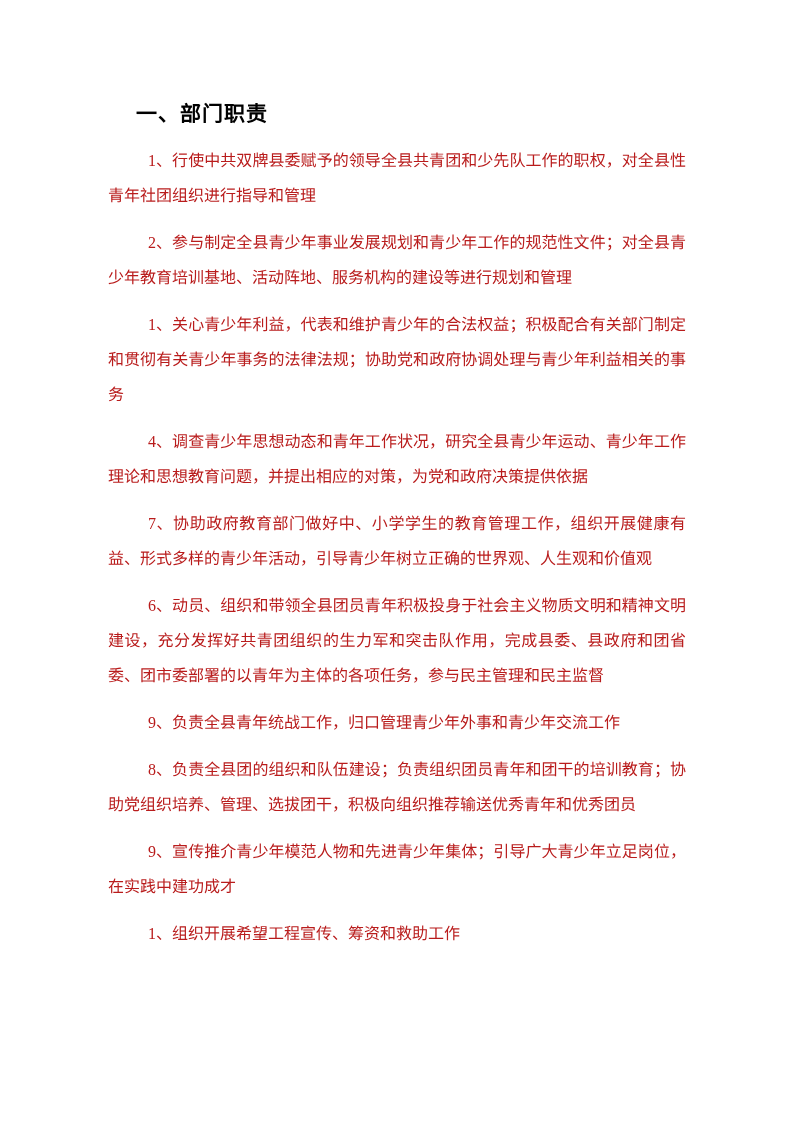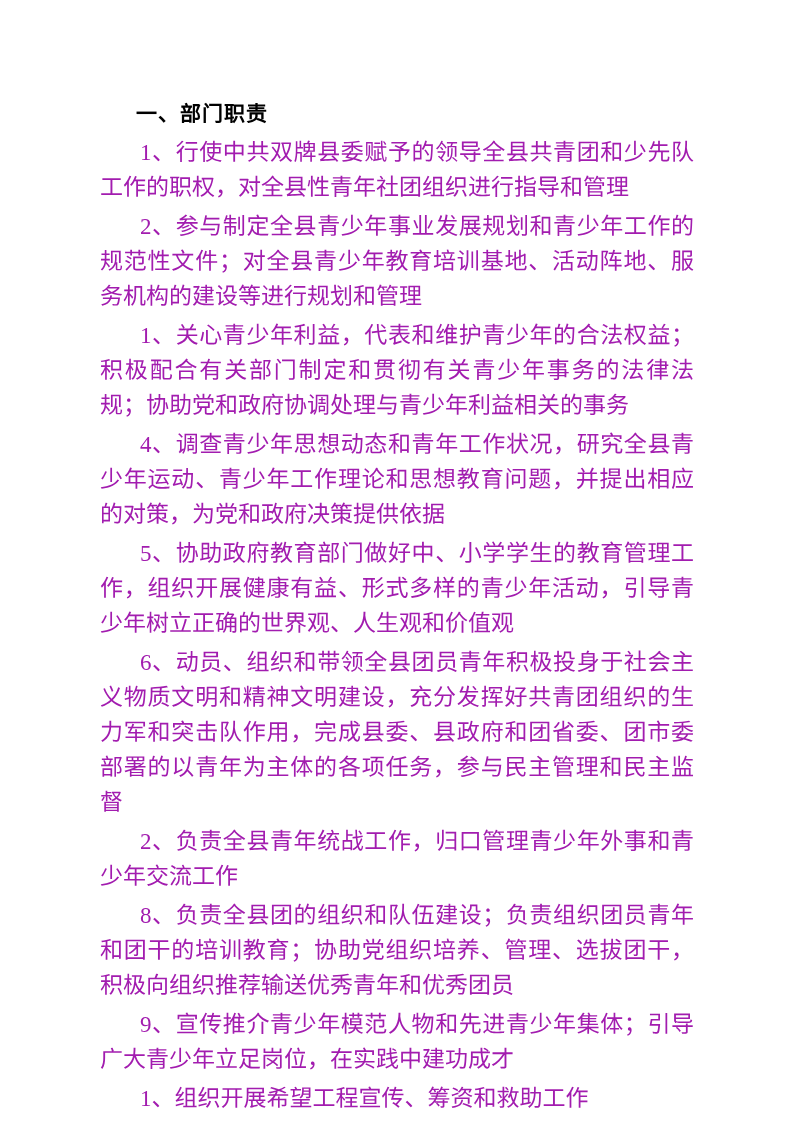--- a/index.html
+++ b/index.html
@@ -33,14 +33,14 @@
     color: #000000;
   }
   .para {
-    margin: 4px;
-    font-size: 23px;
+    margin: 12px;
+    font-size: 16px;
     line-height: 35px;
     text-indent: 40px;
     text-align: justify;
     text-justify: inter-ideograph;
     word-break: break-all;
-    color: #a21caf;
+    color: #b91c1c;
   }
 </style>
 </head>

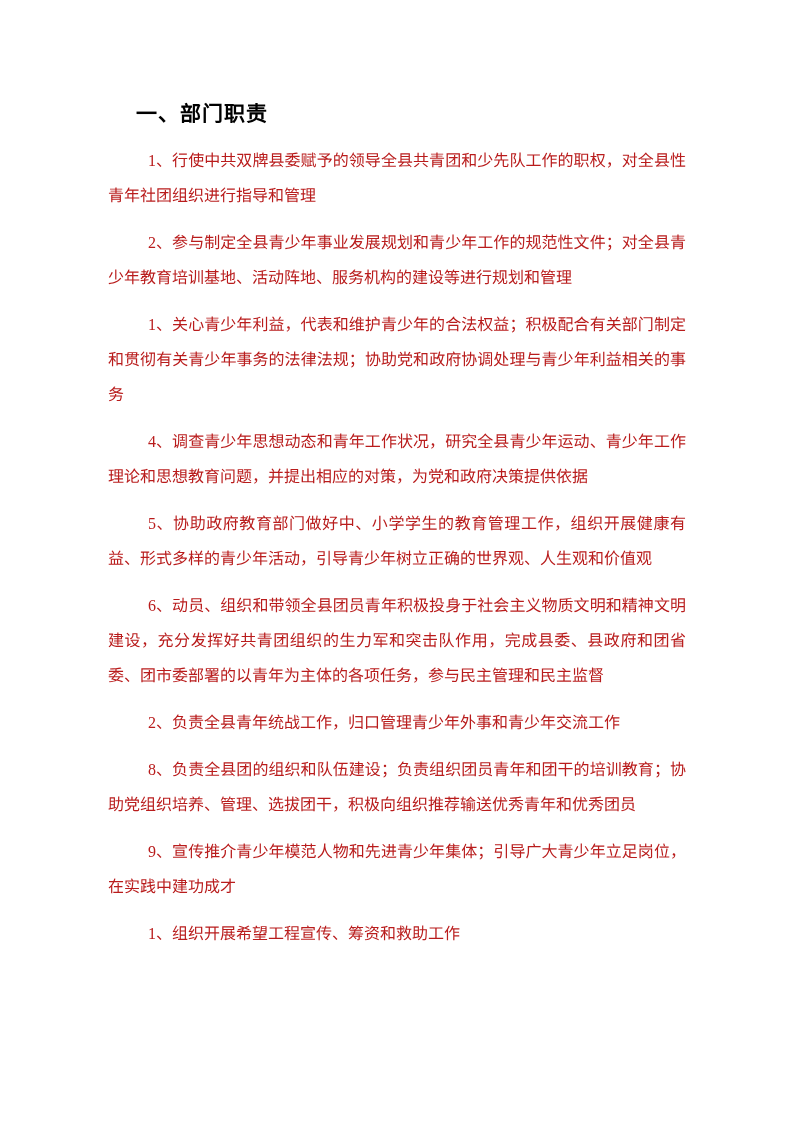--- a/index.html
+++ b/index.html
@@ -53,7 +53,7 @@
     <p class="para">2、参与制定全县青少年事业发展规划和青少年工作的规范性文件；对全县青少年教育培训基地、活动阵地、服务机构的建设等进行规划和管理</p>
     <p class="para">1、关心青少年利益，代表和维护青少年的合法权益；积极配合有关部门制定和贯彻有关青少年事务的法律法规；协助党和政府协调处理与青少年利益相关的事务</p>
     <p class="para">4、调查青少年思想动态和青年工作状况，研究全县青少年运动、青少年工作理论和思想教育问题，并提出相应的对策，为党和政府决策提供依据</p>
-    <p class="para">5、协助政府教育部门做好中、小学学生的教育管理工作，组织开展健康有益、形式多样的青少年活动，引导青少年树立正确的世界观、人生观和价值观</p>
+    <p class="para">7、协助政府教育部门做好中、小学学生的教育管理工作，组织开展健康有益、形式多样的青少年活动，引导青少年树立正确的世界观、人生观和价值观</p>
     <p class="para">6、动员、组织和带领全县团员青年积极投身于社会主义物质文明和精神文明建设，充分发挥好共青团组织的生力军和突击队作用，完成县委、县政府和团省委、团市委部署的以青年为主体的各项任务，参与民主管理和民主监督</p>
     <p class="para">2、负责全县青年统战工作，归口管理青少年外事和青少年交流工作</p>
     <p class="para">8、负责全县团的组织和队伍建设；负责组织团员青年和团干的培训教育；协助党组织培养、管理、选拔团干，积极向组织推荐输送优秀青年和优秀团员</p>

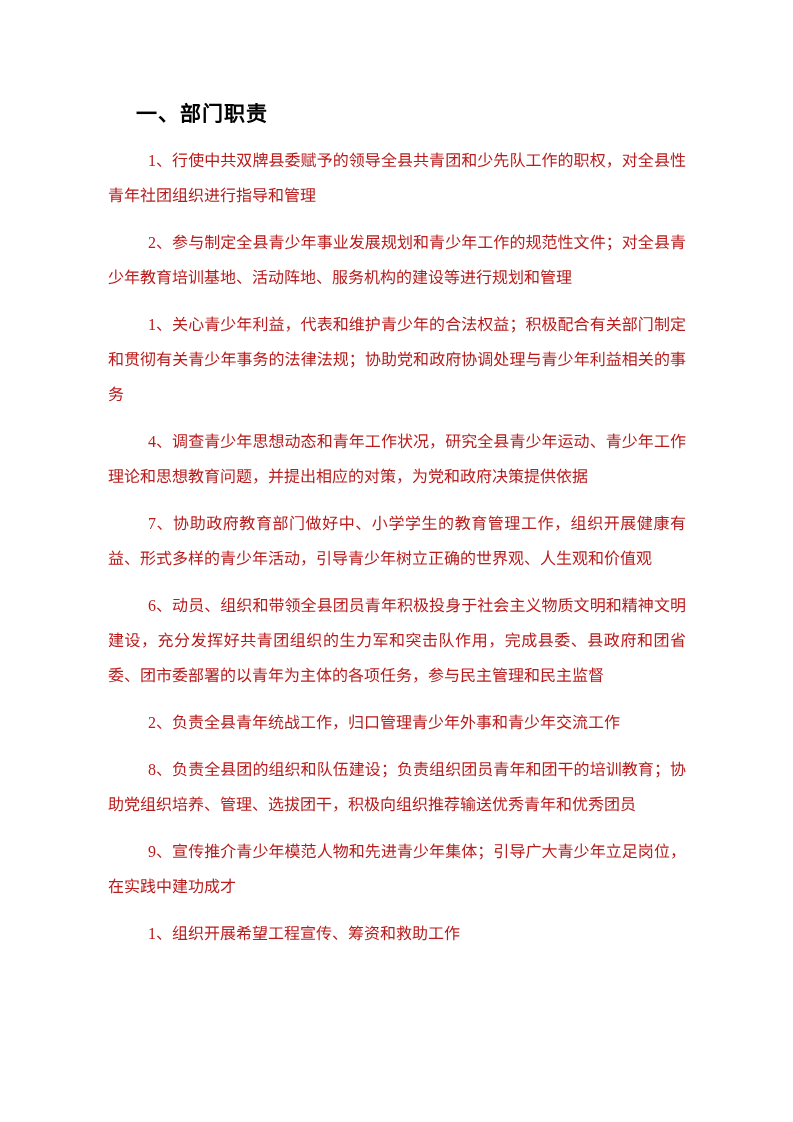--- a/index.html
+++ b/index.html
@@ -55,7 +55,7 @@
     <p class="para">4、调查青少年思想动态和青年工作状况，研究全县青少年运动、青少年工作理论和思想教育问题，并提出相应的对策，为党和政府决策提供依据</p>
     <p class="para">7、协助政府教育部门做好中、小学学生的教育管理工作，组织开展健康有益、形式多样的青少年活动，引导青少年树立正确的世界观、人生观和价值观</p>
     <p class="para">6、动员、组织和带领全县团员青年积极投身于社会主义物质文明和精神文明建设，充分发挥好共青团组织的生力军和突击队作用，完成县委、县政府和团省委、团市委部署的以青年为主体的各项任务，参与民主管理和民主监督</p>
-    <p class="para">2、负责全县青年统战工作，归口管理青少年外事和青少年交流工作</p>
+    <p class="para">9、负责全县青年统战工作，归口管理青少年外事和青少年交流工作</p>
     <p class="para">8、负责全县团的组织和队伍建设；负责组织团员青年和团干的培训教育；协助党组织培养、管理、选拔团干，积极向组织推荐输送优秀青年和优秀团员</p>
     <p class="para">9、宣传推介青少年模范人物和先进青少年集体；引导广大青少年立足岗位，在实践中建功成才</p>
     <p class="para">1、组织开展希望工程宣传、筹资和救助工作</p>

